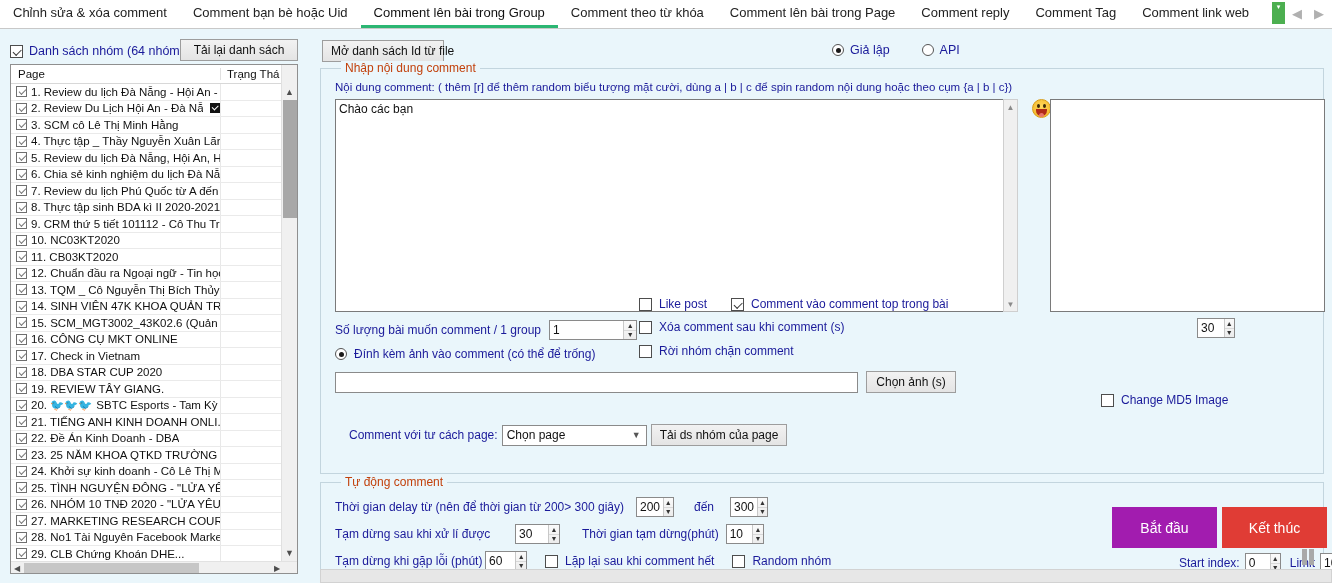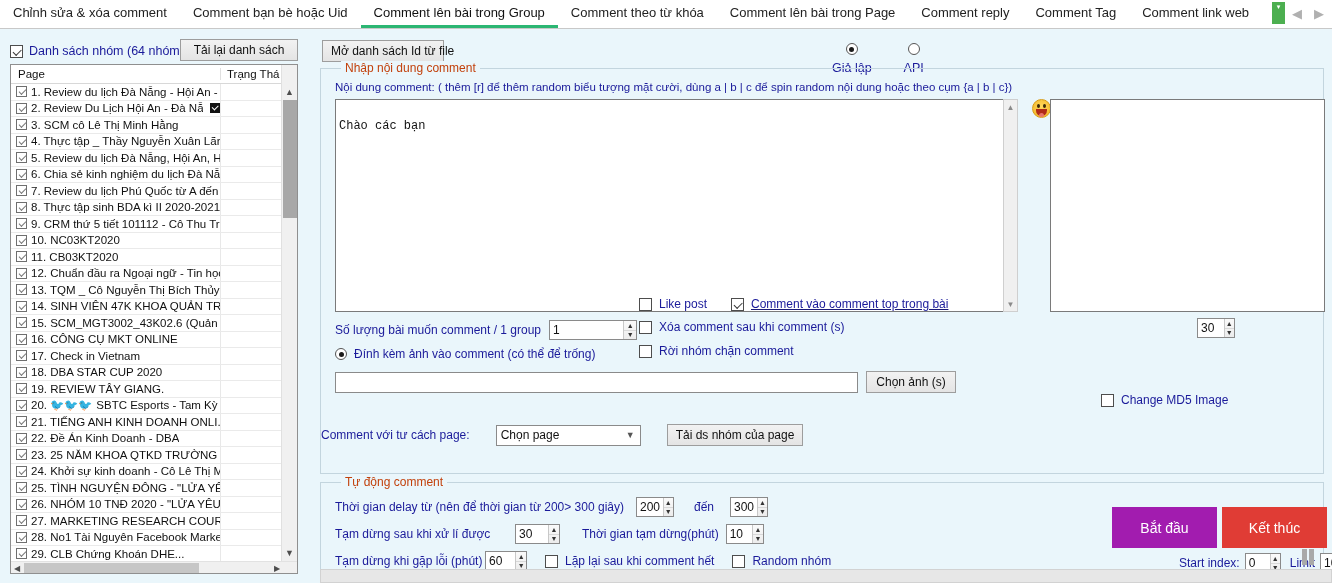--- a/index.html
+++ b/index.html
@@ -134,7 +134,7 @@
   .main { position: absolute; left: 312px; top: 32px; width: 1020px; height: 551px; }
   .open-file-btn { position: absolute; left: 10px; top: 8px; height: 22px; width: 122px; }
   .radio-row { position: absolute; left: 520px; top: 11px; display: flex; gap: 32px; align-items: center; }
-  .radio { display: flex; align-items: center; gap: 6px; cursor: pointer; flex-direction: column; }
+  .radio { display: flex; align-items: center; gap: 6px; cursor: pointer; }
   .rdo {
     width: 12px; height: 12px; border-radius: 50%; border: 1px solid #555; background: #fff;
     position: relative; flex: 0 0 auto;

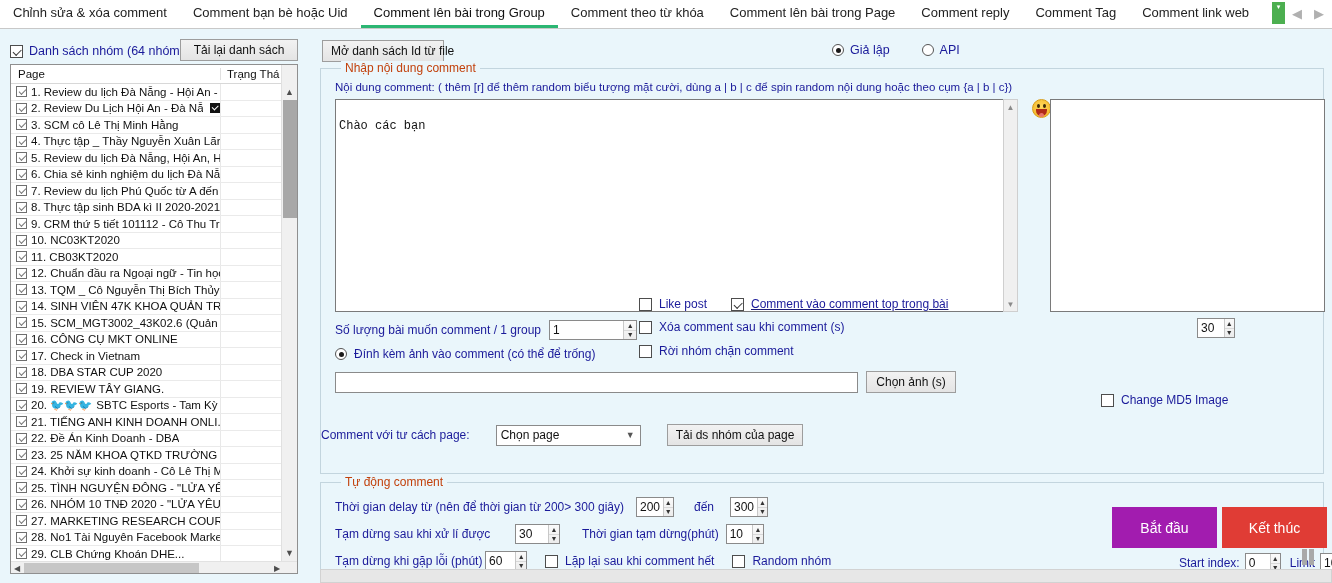--- a/index.html
+++ b/index.html
@@ -160,8 +160,8 @@
 
   .ta {
     position: absolute; background: #fff; border: 1px solid #7a7a7a;
-    font-family: Liberation Mono, monospace; font-size: 12px; color: #111;
-    padding: 19px 3px; resize: none; outline: none; overflow: hidden;
+    font-family: Liberation Sans, sans-serif; font-size: 12px; color: #111;
+    padding: 2px 3px; resize: none; outline: none; overflow: hidden;
   }
   #ta-main { left: 14px; top: 30px; width: 683px; height: 213px; }
   #ta-right { left: 729px; top: 30px; width: 275px; height: 213px; }

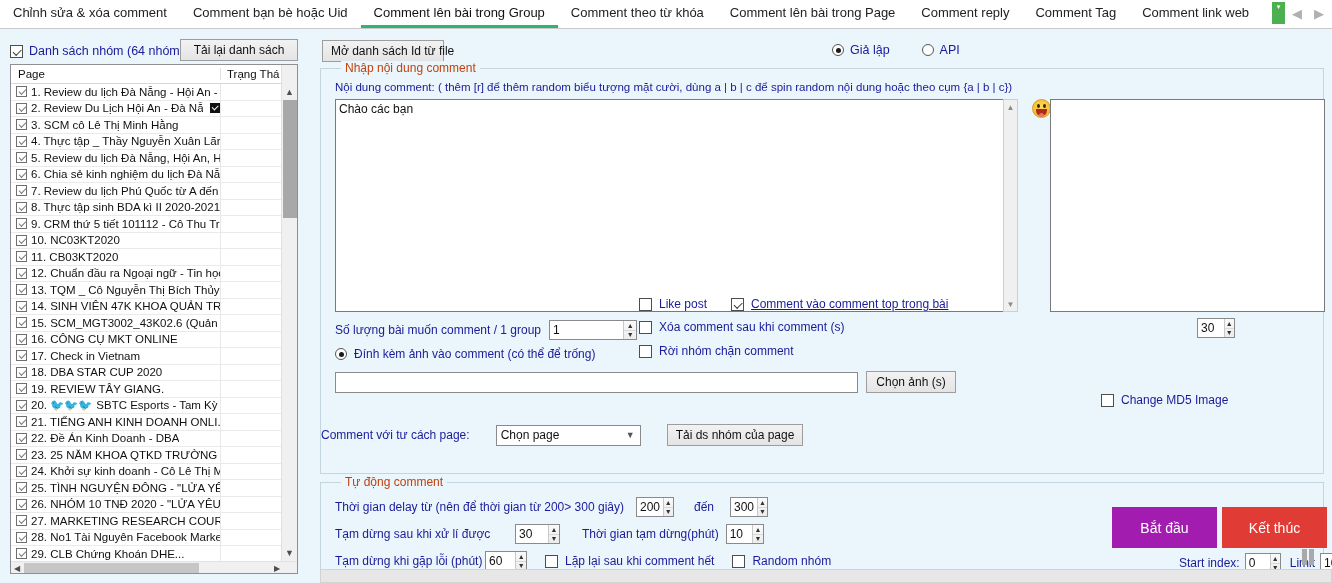--- a/index.html
+++ b/index.html
@@ -568,7 +568,7 @@
         <span class="chk"></span>
         <span>Like post</span>
       </label>
-      <label class="cbrow" style="position:absolute; left:410px; top:228px;text-decoration:underline;">
+      <label class="cbrow" style="position:absolute; left:410px; top:228px;">
         <span class="chk checked"></span>
         <span>Comment vào comment top trong bài</span>
       </label>

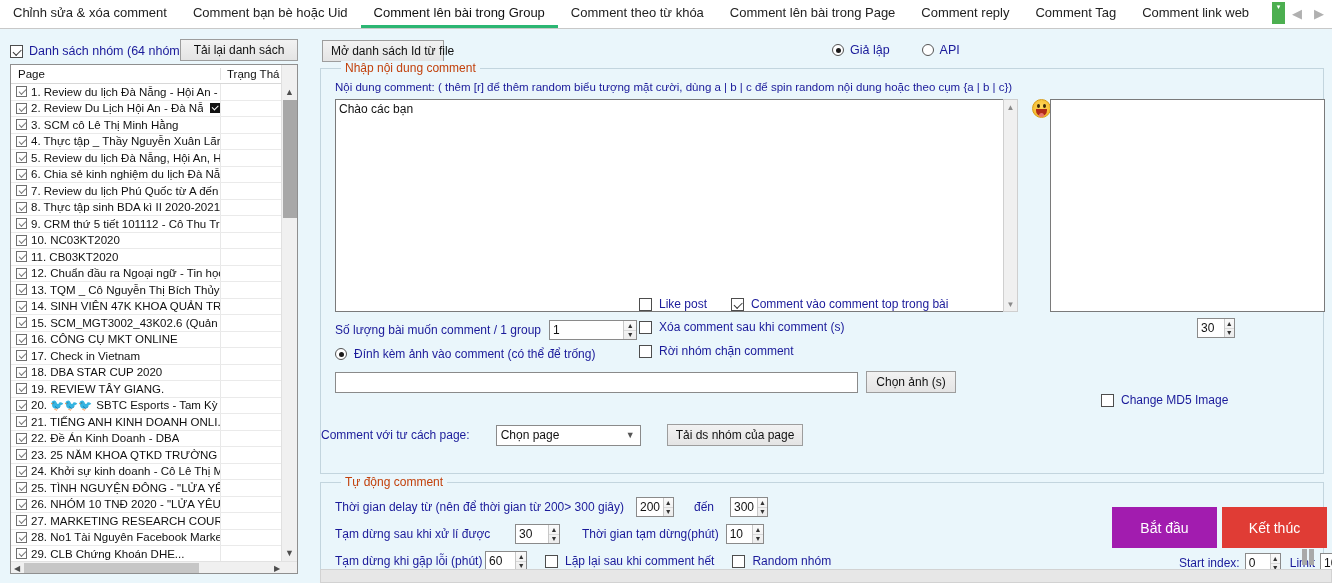--- a/index.html
+++ b/index.html
@@ -594,7 +594,7 @@
         <span>Change MD5 Image</span>
       </label>
 
-      <div style="position:absolute; left:0; top:355px; display:flex; align-items:center; gap:26px;justify-content:space-between;">
+      <div style="position:absolute; left:28px; top:355px; display:flex; align-items:center; gap:4px;justify-content:space-between;">
         <span class="lbl">Comment với tư cách page:</span>
         <span class="sel">
           <span>Chọn page</span>

